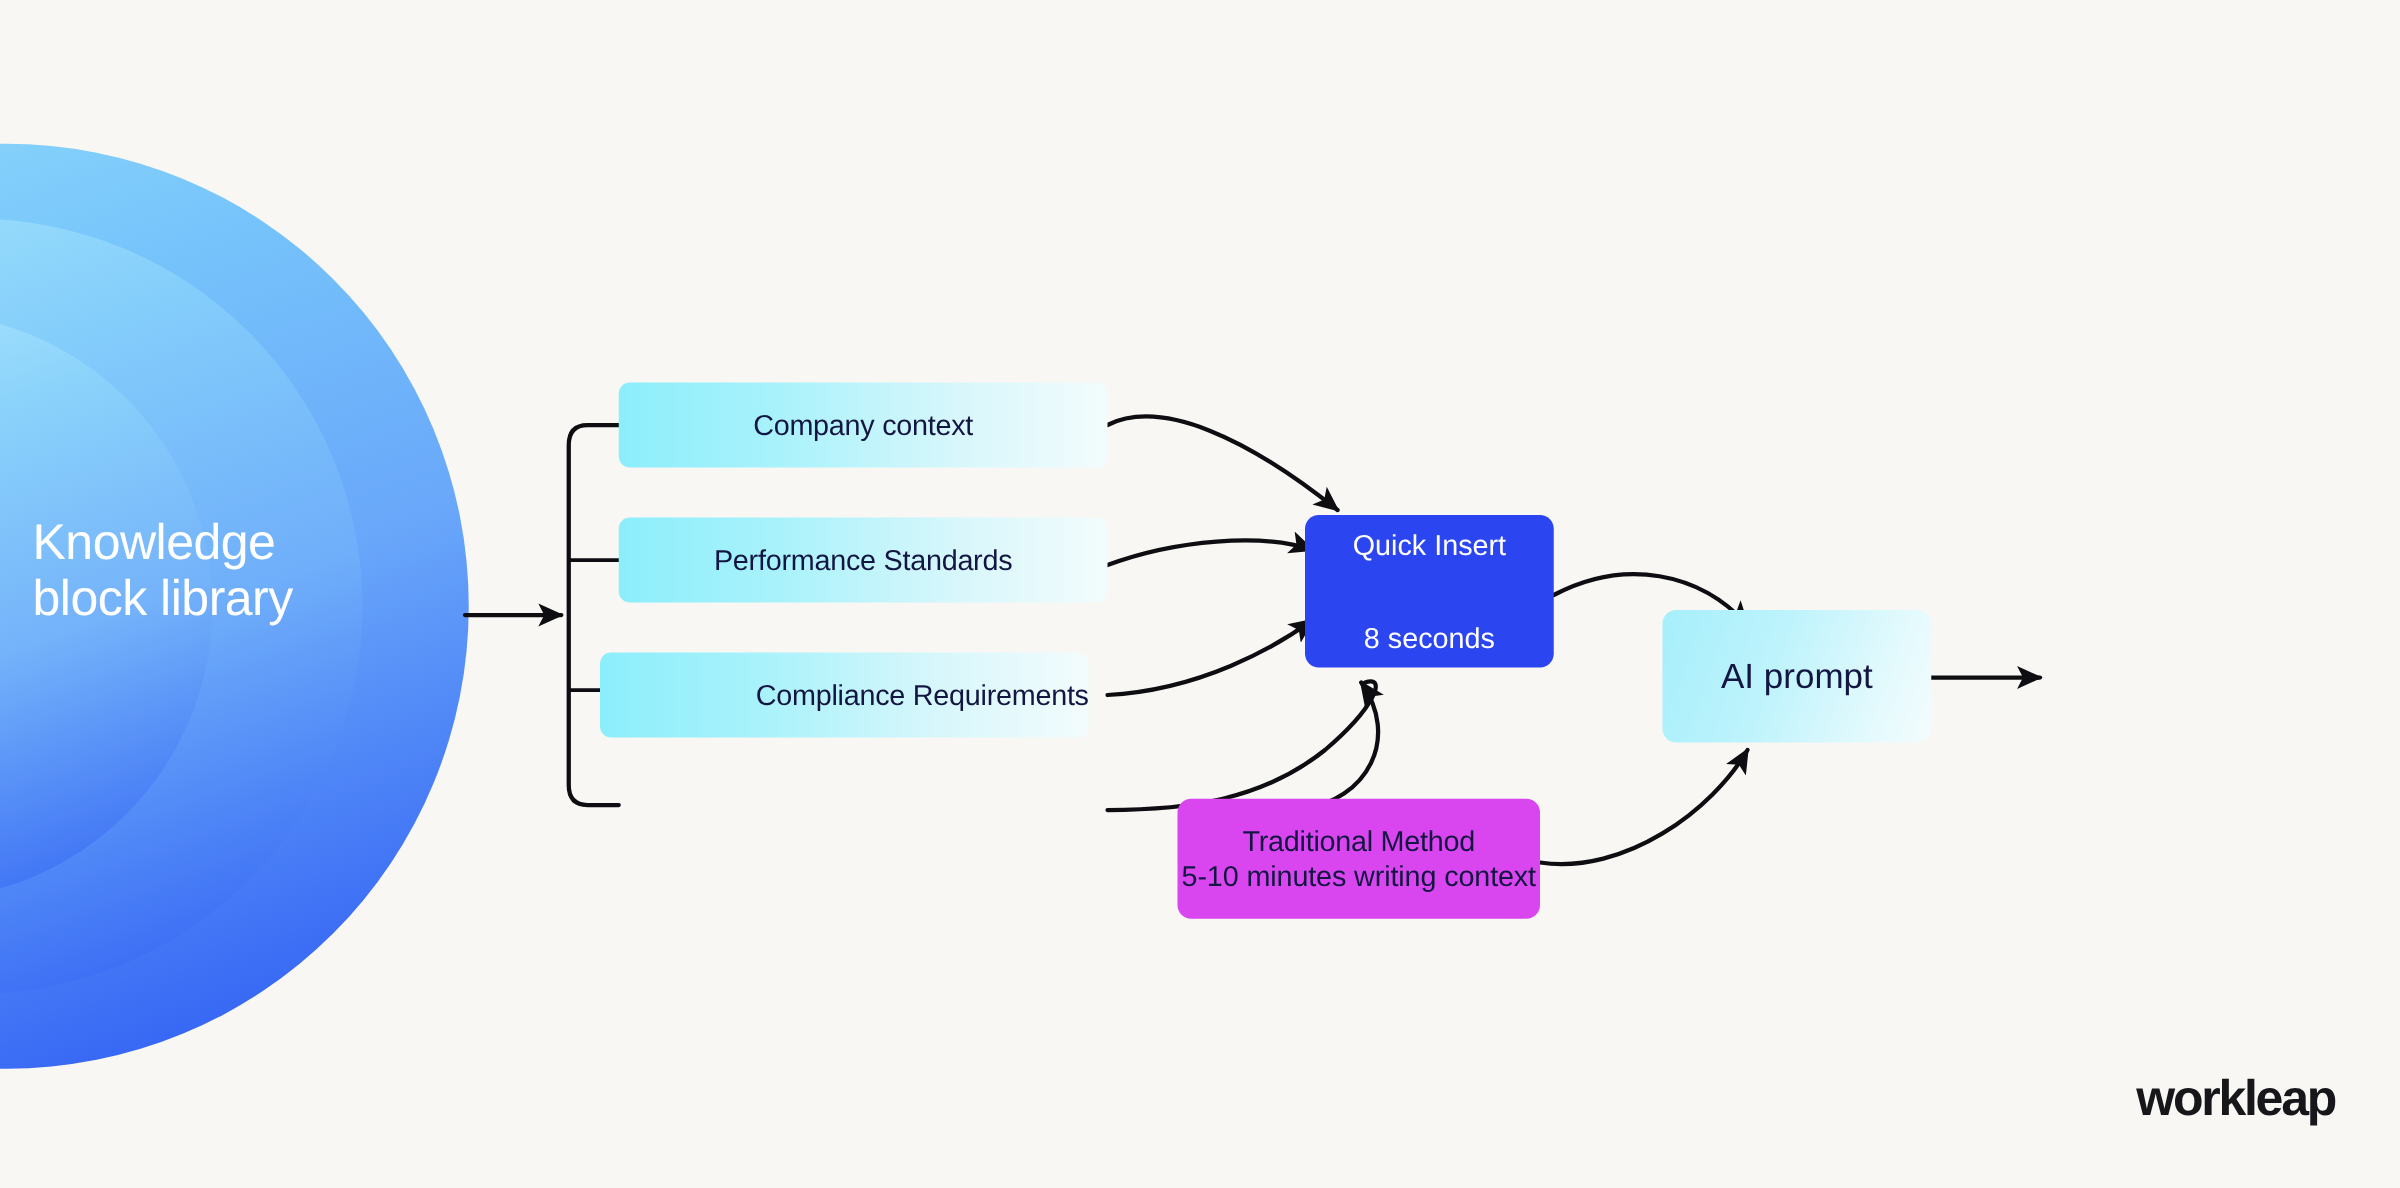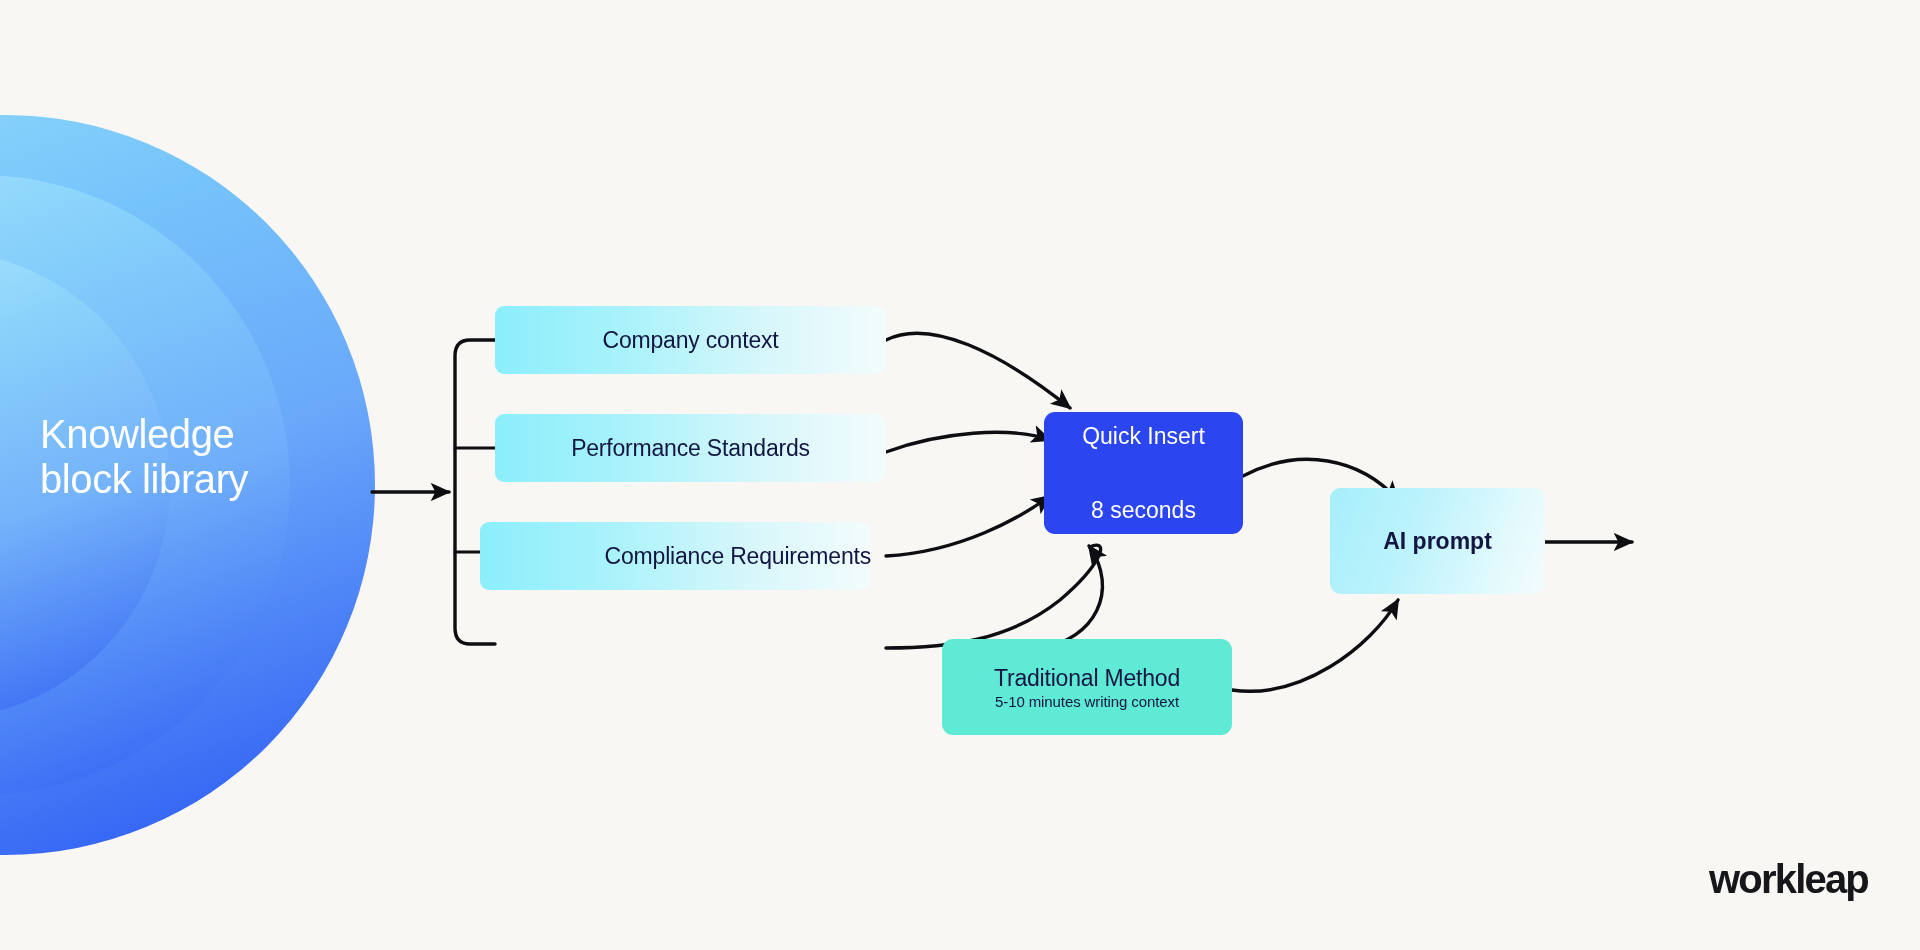--- a/index.html
+++ b/index.html
@@ -55,7 +55,7 @@
   }
   .circle-label {
     position: absolute;
-    left: 40px;
+    left: 26px;
     top: 412px;
     color: #FFFFFF;
     font-size: 40px;

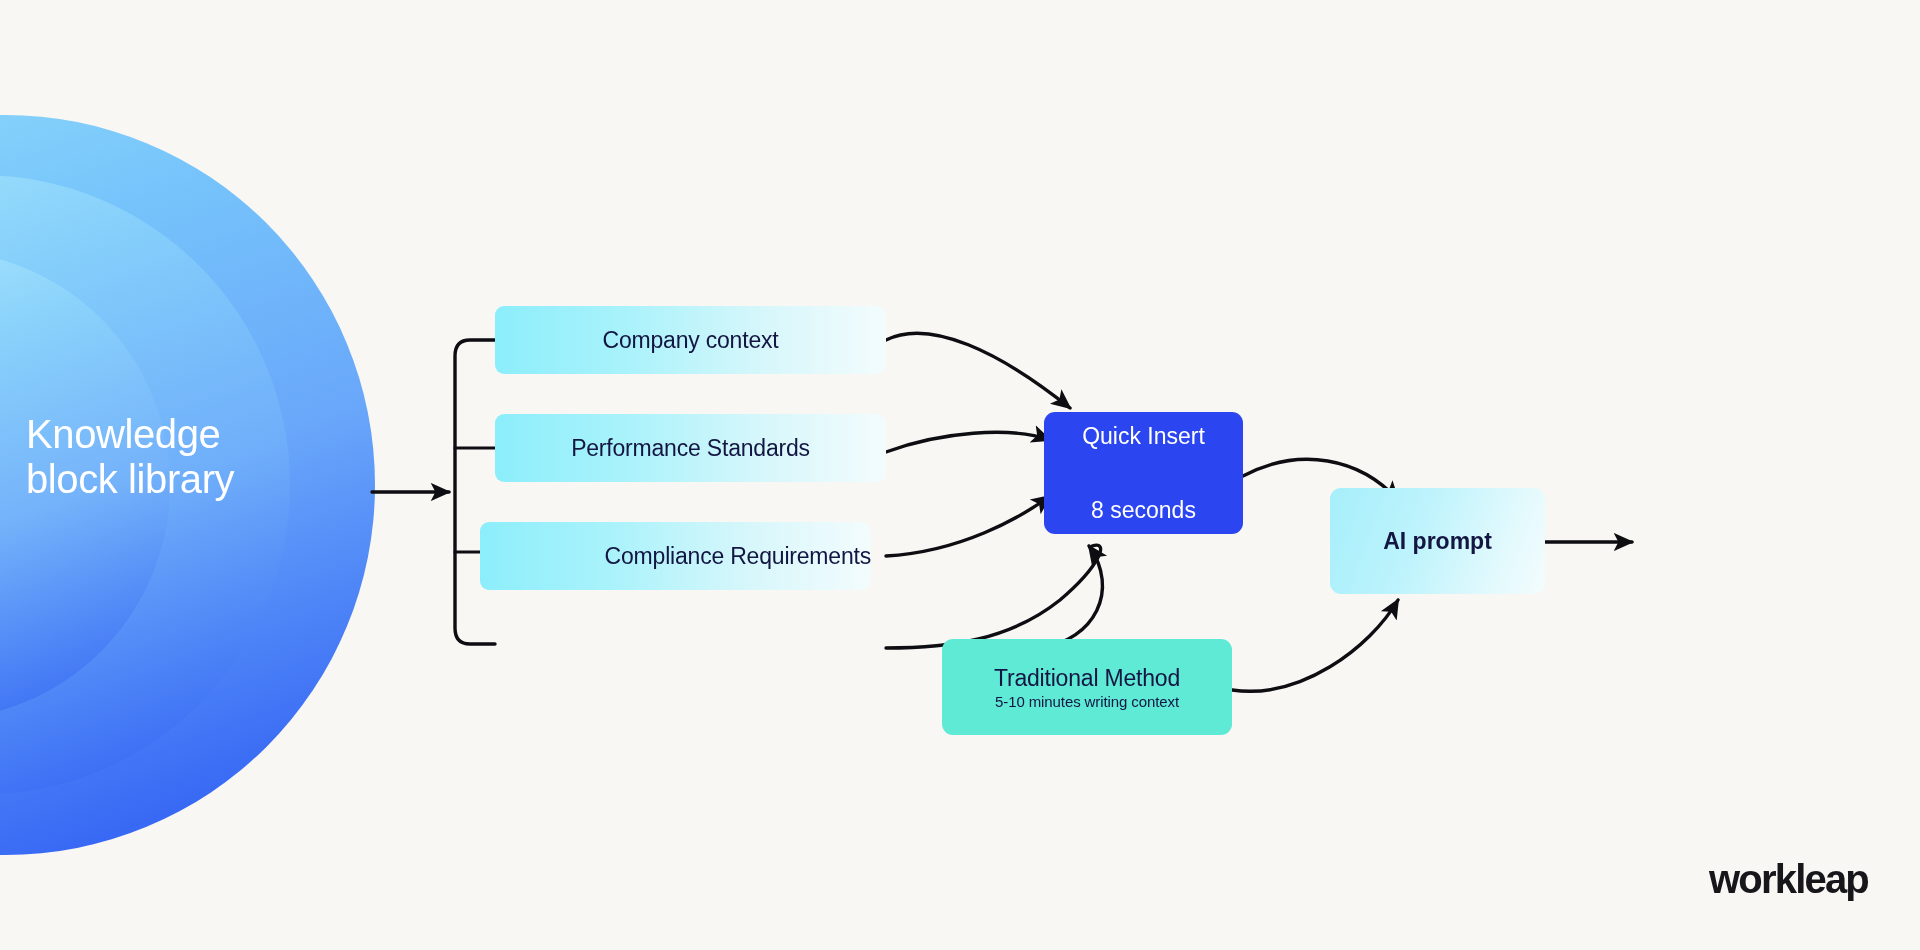--- a/index.html
+++ b/index.html
@@ -129,9 +129,8 @@
   .node-ai {
     background: linear-gradient(110deg, #A6EFFB 0%, #BDF3FC 40%, #E4FAFD 80%, #F4FCFD 100%);
     color: #131642;
-    font-size: 23px;
-    border-radius: 11px;
-    font-weight: bold;
+    font-size: 28px;
+    border-radius: 11px;
   }
   .node-out {
     background: linear-gradient(135deg, #2B46F0 0%, #2F63F4 55%, #35A5F9 100%);

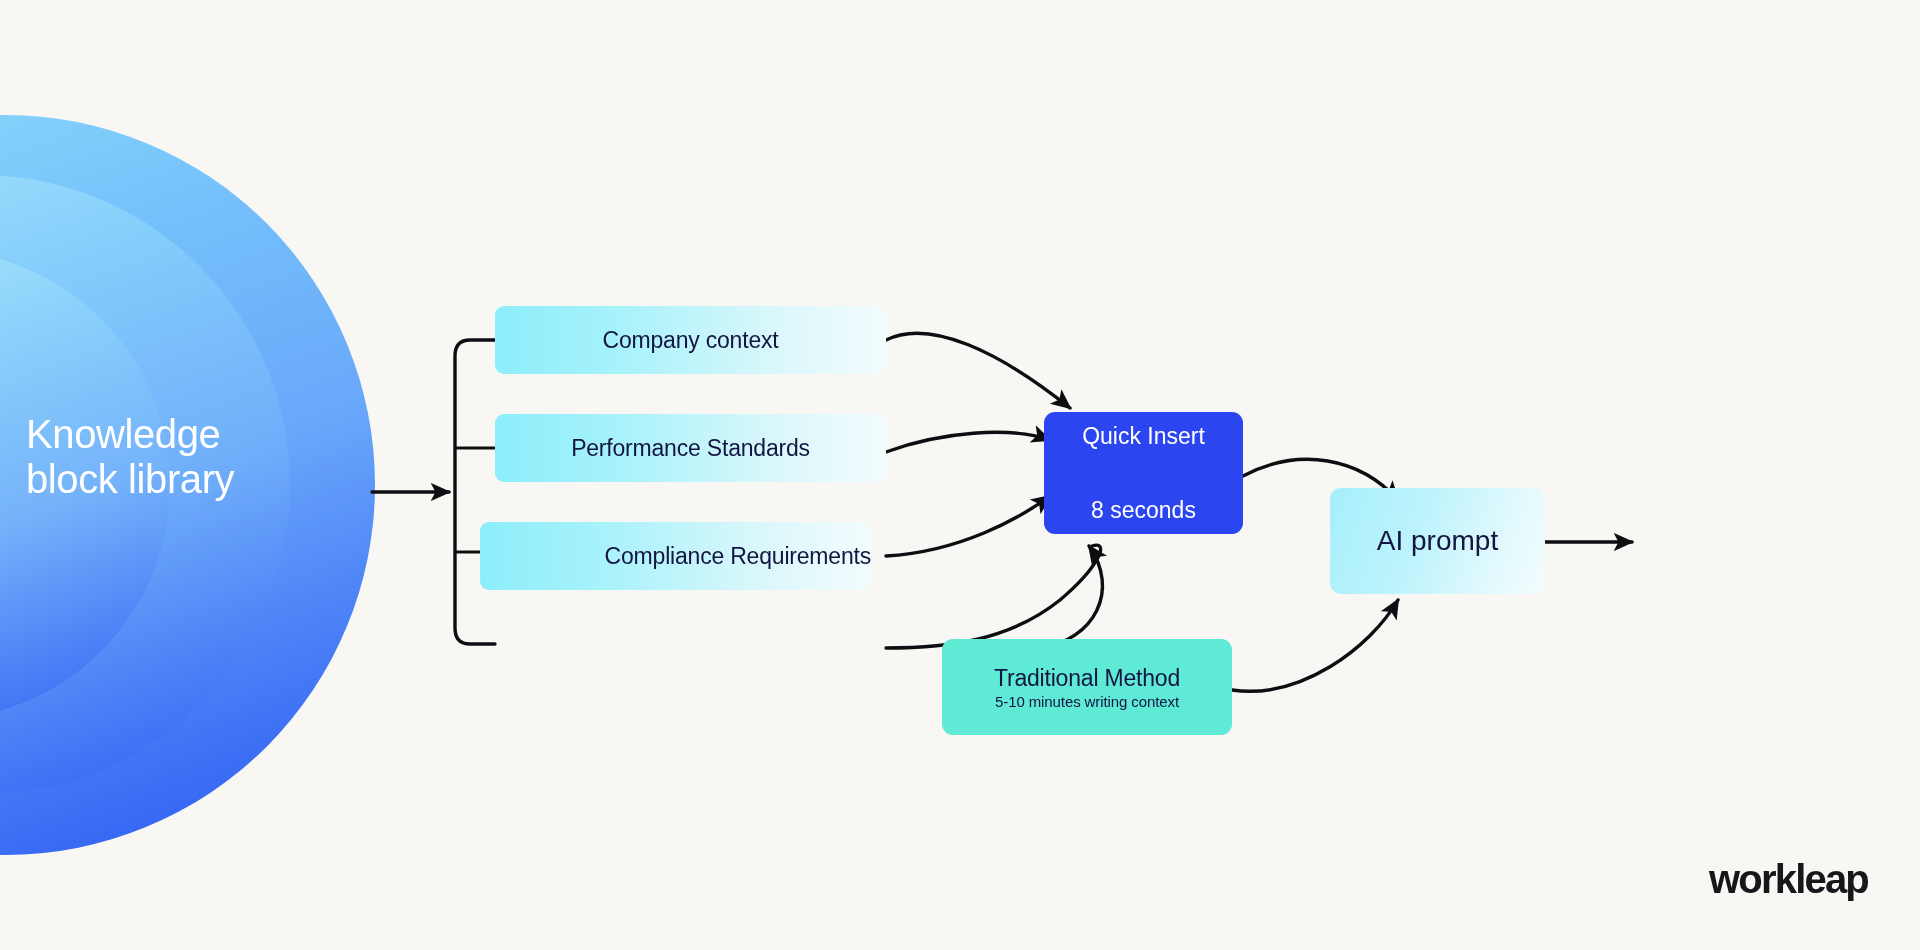--- a/index.html
+++ b/index.html
@@ -113,7 +113,7 @@
     border-radius: 11px;
   }
   .node-trad {
-    background: #5eead4;
+    background: #d946ef;
     color: #131642;
     border-radius: 11px;
   }

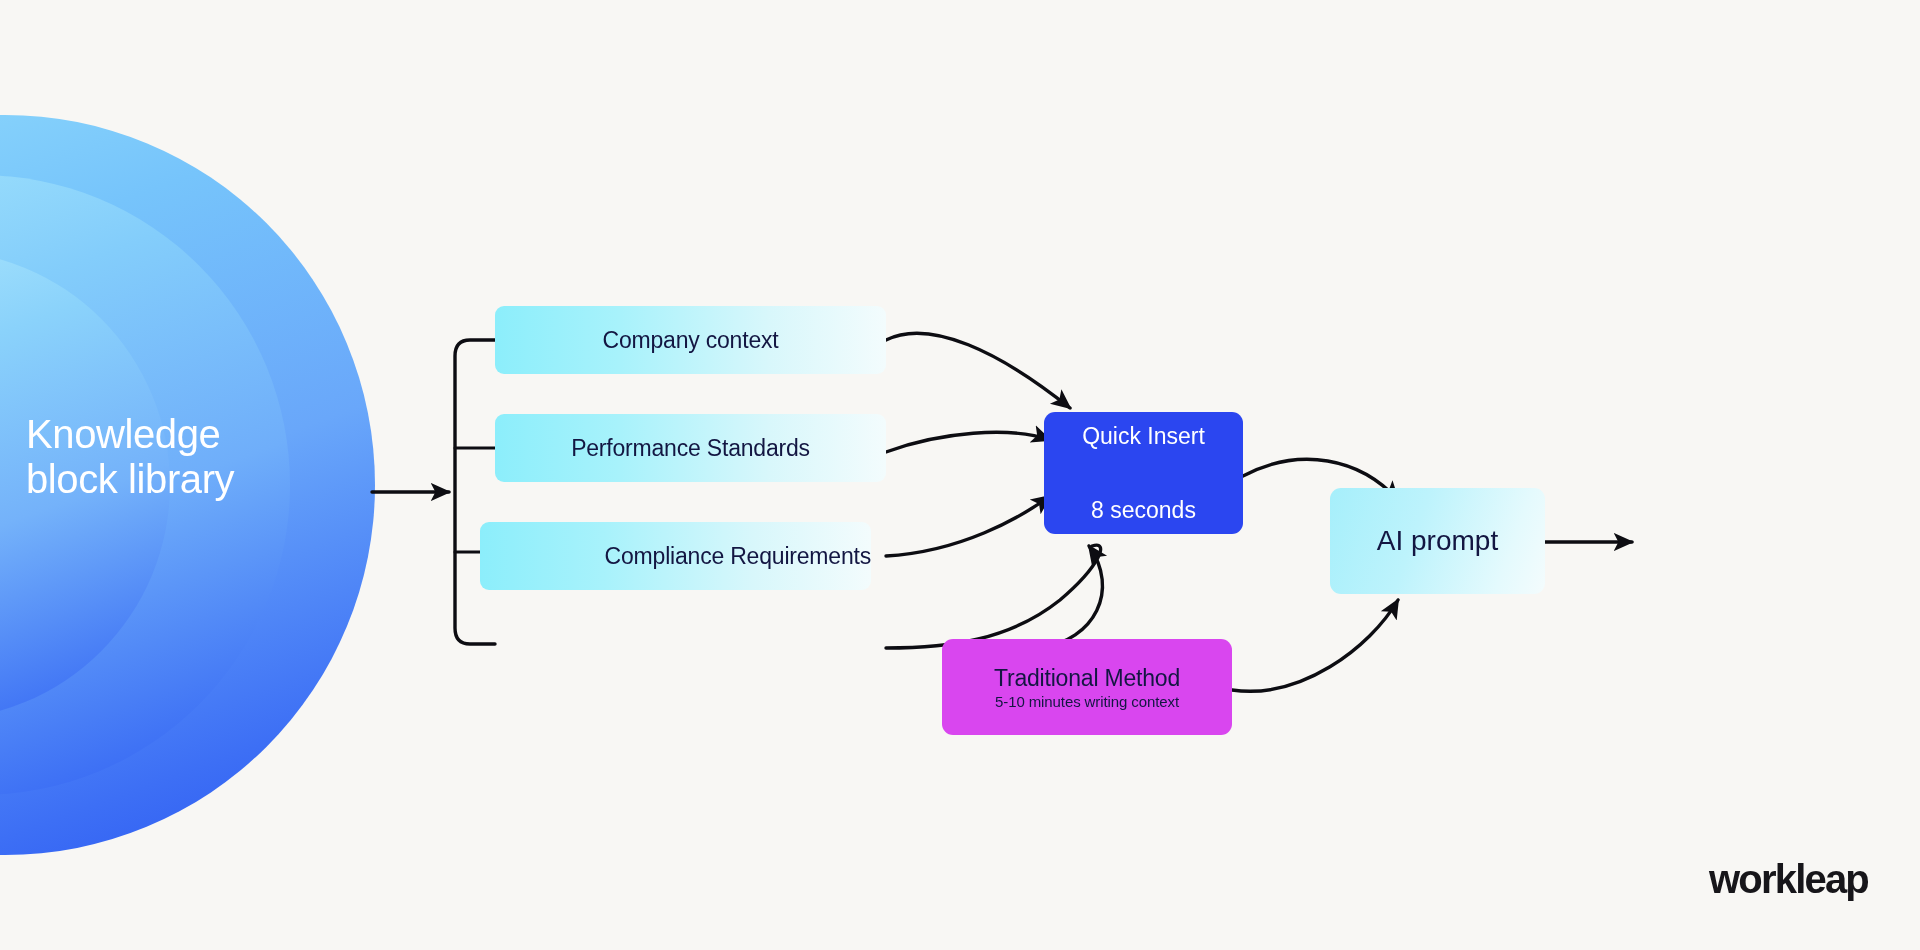--- a/index.html
+++ b/index.html
@@ -123,7 +123,7 @@
     margin-bottom: 1px;
   }
   .node-trad .trad-sub {
-    font-size: 15px;
+    font-size: 23px;
     letter-spacing: -0.1px;
   }
   .node-ai {

